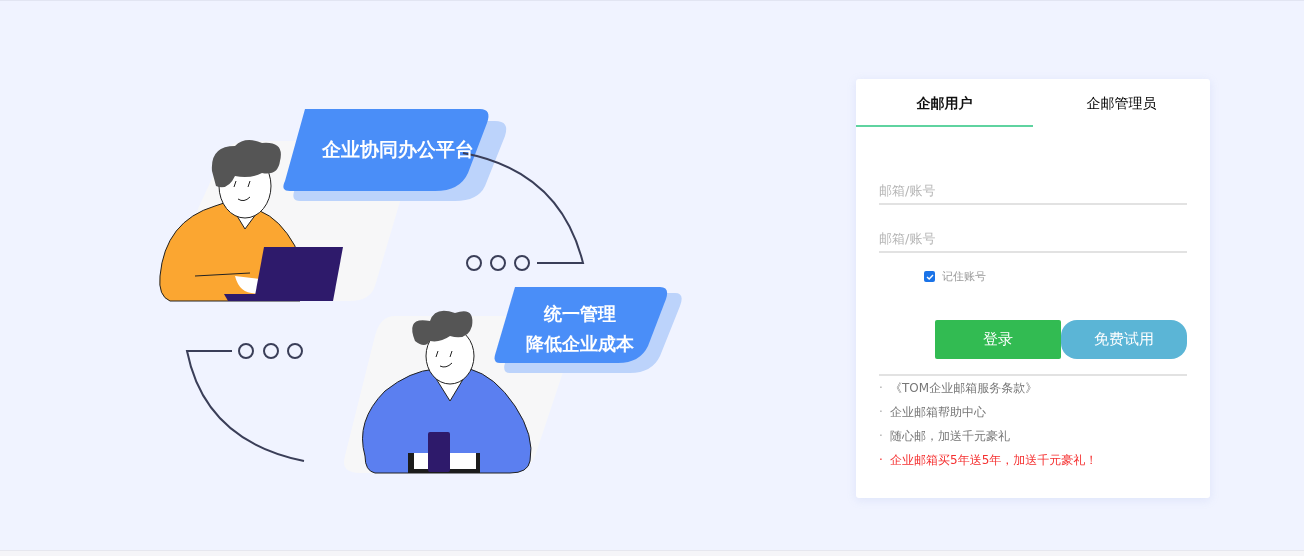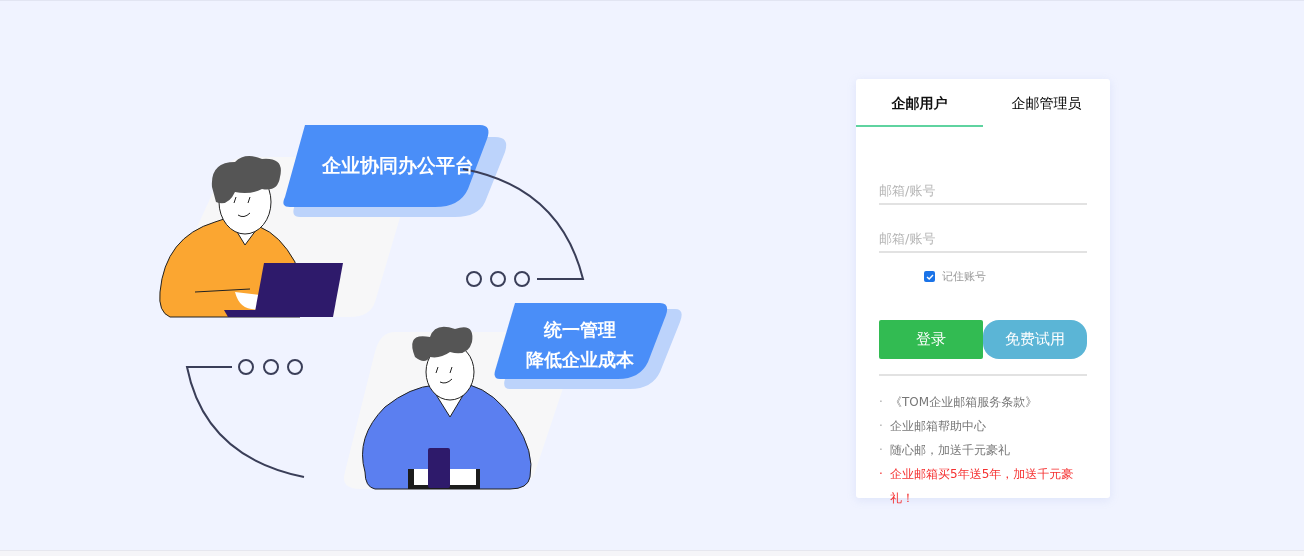--- a/index.html
+++ b/index.html
@@ -26,7 +26,7 @@
 
     
     .card {
-      position: absolute; left: 856px; top: 78px; width: 254px; height: 419px;
+      position: absolute; left: 856px; top: 78px; width: 354px; height: 419px;
       background: #fff; border-radius: 3px;
       box-shadow: 0 2px 10px rgba(140, 160, 220, 0.18);
     }

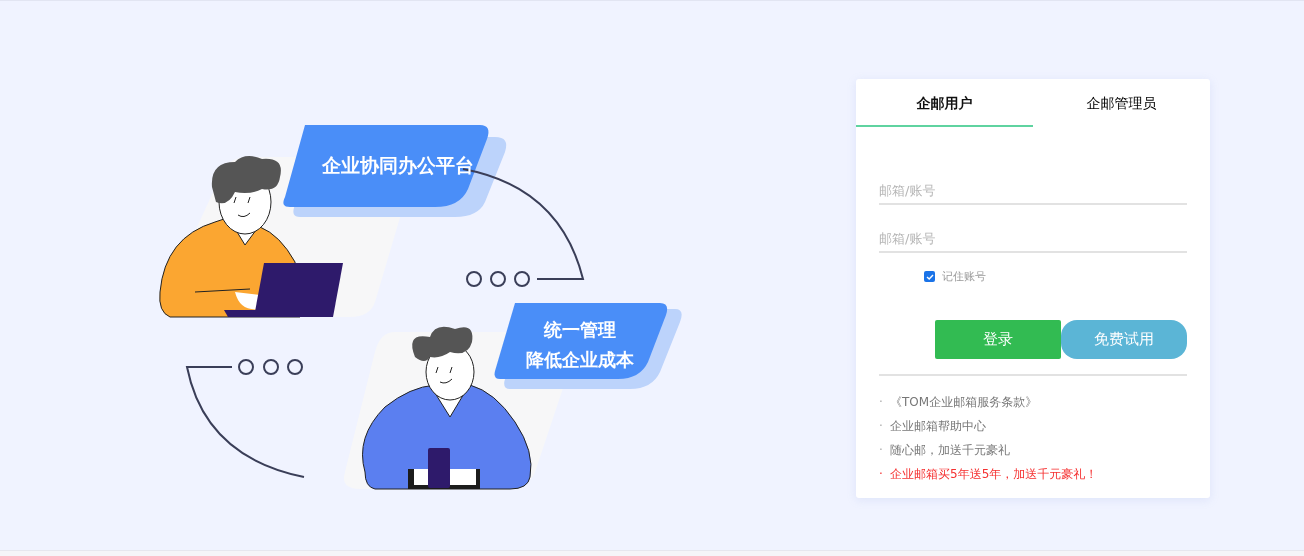--- a/index.html
+++ b/index.html
@@ -15,7 +15,7 @@
       background: #f5f5f8; border-top: 1px solid #e6e7ee;
     }
     
-    .illus { position: absolute; left: 150px; top: 116px; width: 540px; height: 380px; }
+    .illus { position: absolute; left: 150px; top: 100px; width: 540px; height: 380px; }
     .illus svg { position: absolute; left: 0; top: 0; }
     .bubble-text {
       position: absolute; color: #fff; font-weight: bold; text-align: center;

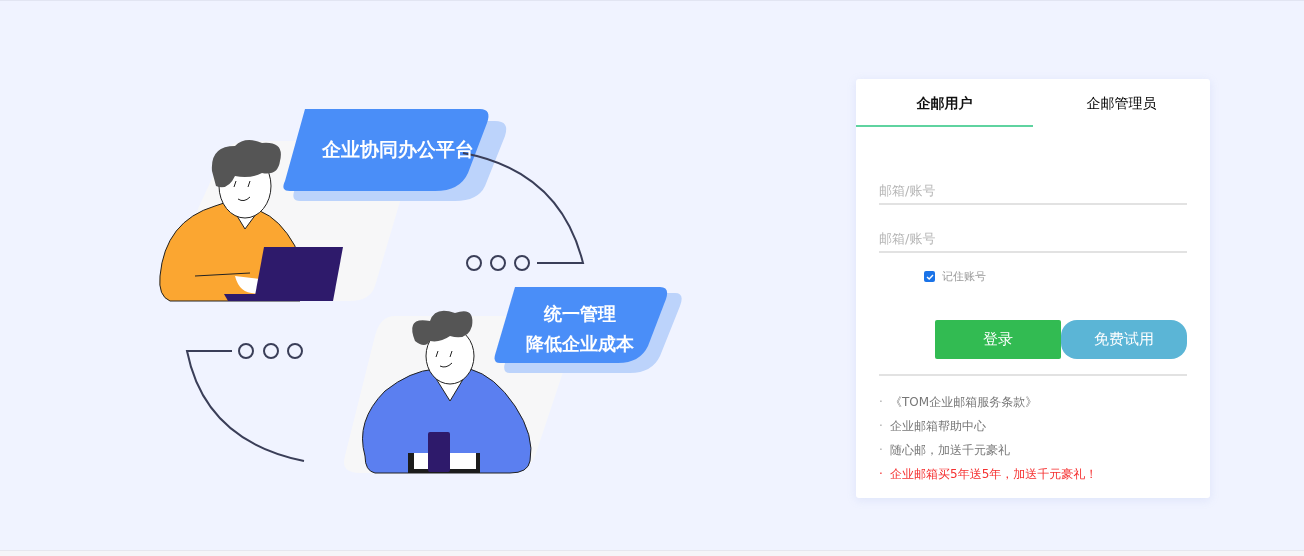--- a/index.html
+++ b/index.html
@@ -68,7 +68,7 @@
     .btn-login { background: #32bb52; }
     .btn-trial { background: #5bb5d6; border-radius: 16px; }
     .divider { height: 2px; background: #e2e2e2; margin-top: 15px; }
-    .links { margin-top: 14px; list-style: none; }
+    .links { list-style: none; }
     .links li {
       font-size: 12px; line-height: 24px; color: #777; position: relative; padding-left: 11px;
     }

